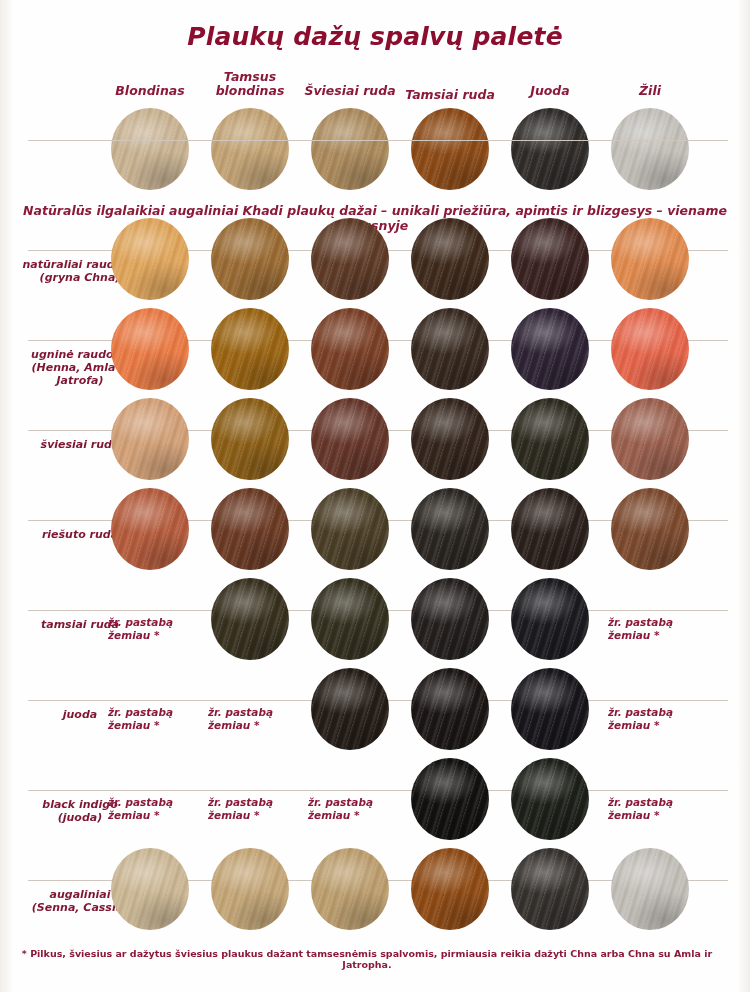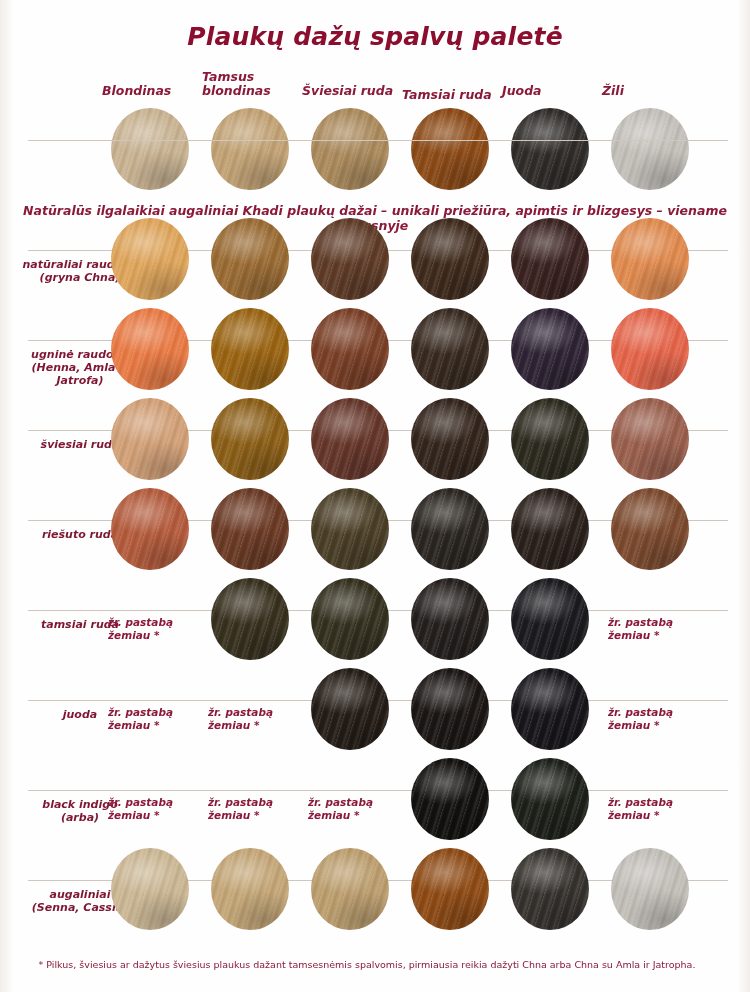--- a/index.html
+++ b/index.html
@@ -40,6 +40,7 @@
   }
   .col-header {
     position: absolute;
+    text-align: center;
     font-size: 12.5px;
     font-style: italic;
     font-weight: bold;

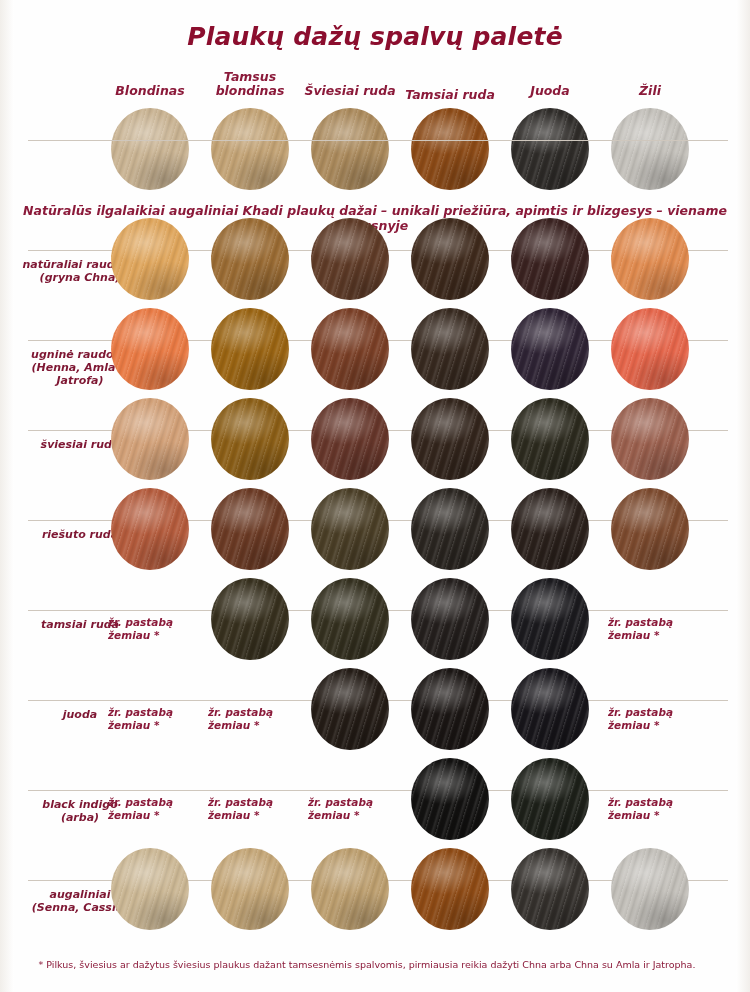--- a/index.html
+++ b/index.html
@@ -364,7 +364,7 @@
       <div class="row-line" style="top: 790px;"></div>
       <div class="row-label" style="top: 798px;">
         <div>black indigo</div>
-        <div>(arba)</div>
+        <div>(juoda)</div>
       </div>
       <div class="cell-note" style="left: 108px; top: 796px;">
         <div>žr. pastabą</div>

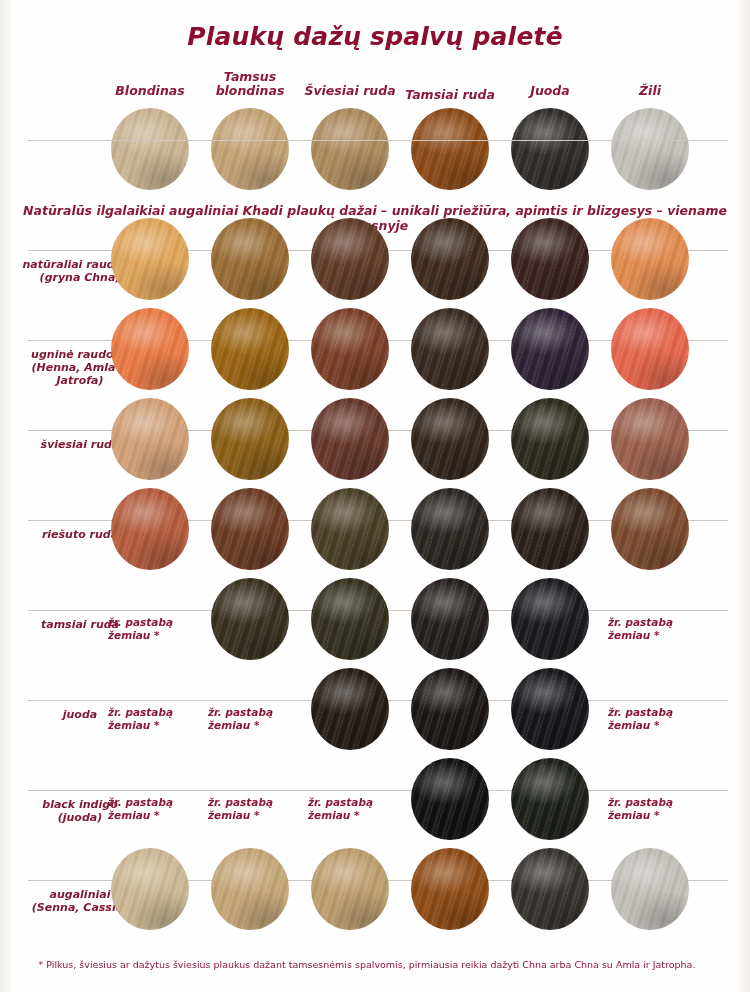--- a/index.html
+++ b/index.html
@@ -129,7 +129,7 @@
     bottom: 22px;
     text-align: center;
     font-size: 9.5px;
-    font-weight: normal;
+    font-weight: bold;
     color: #8B1A3A;
   }
   .edge-left, .edge-right {

